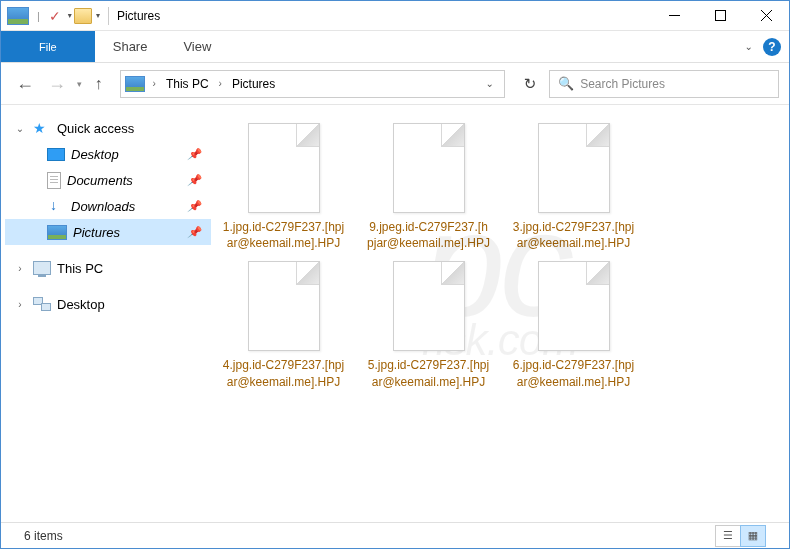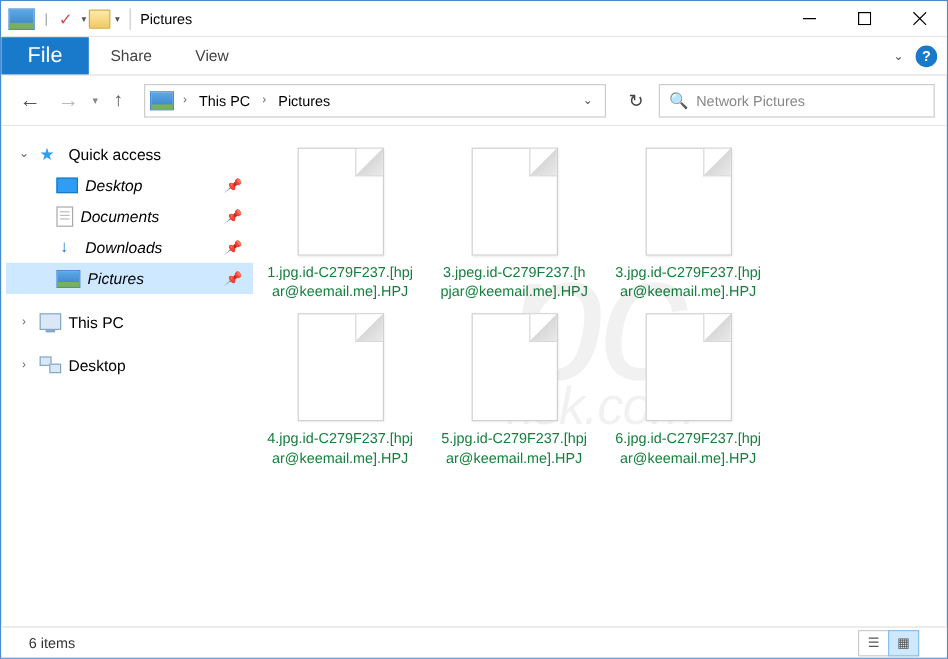--- a/index.html
+++ b/index.html
@@ -23,7 +23,7 @@
 
 
 .ribbon { height:32px; background:#fff; display:flex; align-items:stretch; border-bottom:1px solid #e0e0e0; }
-.filetab { background:#1979ca; color:#fff; font-size:18px; padding:0 22px; display:flex; align-items:center; }
+.filetab { background:#1979ca; color:#fff; font-size:11px; padding:0 38px; display:flex; align-items:center; }
 .rtab { font-size:13px; color:#444; padding:0 18px; display:flex; align-items:center; }
 .ribbon .spacer { flex:1; }
 .ribbon-right { display:flex; align-items:center; padding-right:8px; gap:2px; }

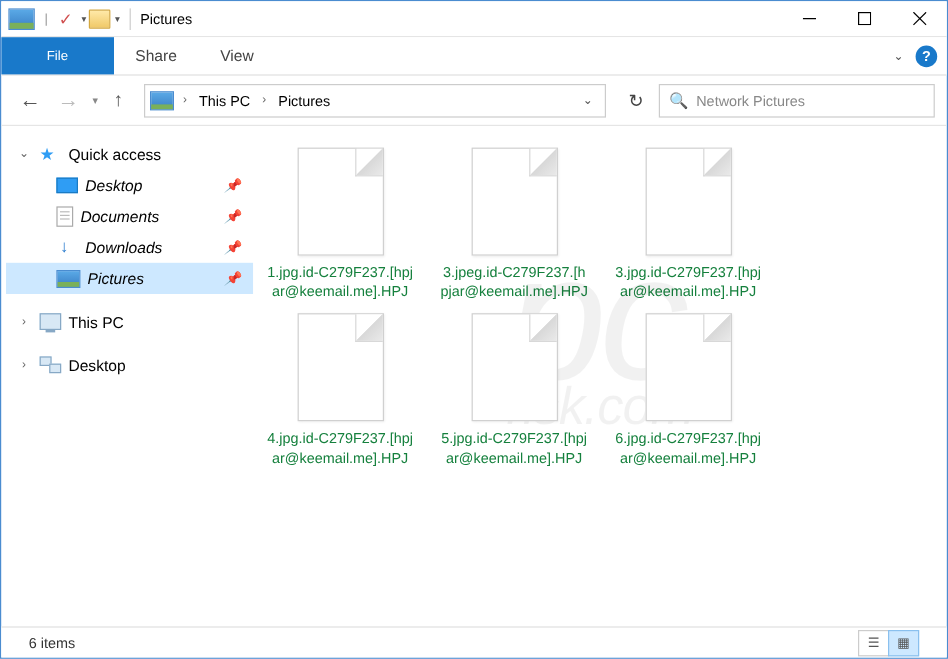--- a/index.html
+++ b/index.html
@@ -150,7 +150,7 @@
   <span class="refresh">↻</span>
   <div class="searchbox">
     <span class="searchicon">🔍</span>
-    <span>Network Pictures</span>
+    <span>Search Pictures</span>
   </div>
 </div>
 

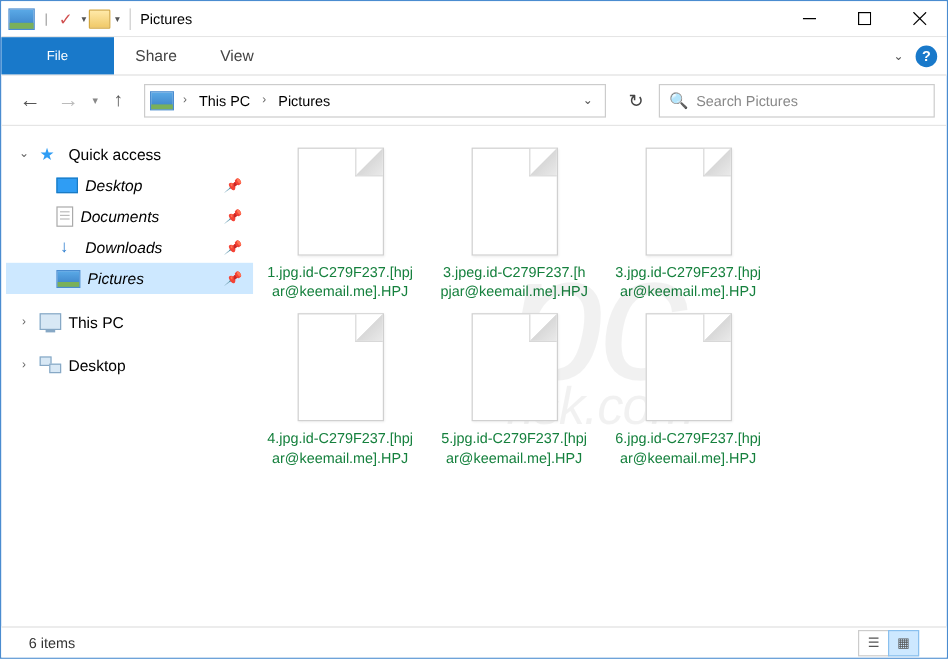--- a/index.html
+++ b/index.html
@@ -76,7 +76,7 @@
 .fileitem { width:125px; display:flex; flex-direction:column; align-items:center; text-align:center; }
 .fileicon { width:72px; height:90px; background:#fff; border:1px solid #d0d0d0; position:relative; box-shadow:1px 1px 2px rgba(0,0,0,0.08); margin-bottom:6px; }
 .fileicon::before { content:""; position:absolute; top:0; right:0; width:22px; height:22px; background:linear-gradient(135deg, #fff 48%, #d8d8d8 50%, #eaeaea 100%); border-left:1px solid #d8d8d8; border-bottom:1px solid #d8d8d8; }
-.filename { font-size:12px; color:#15803d; line-height:1.35; word-break:break-all; max-width:125px; }
+.filename { font-size:12px; color:#a16207; line-height:1.35; word-break:break-all; max-width:125px; }
 
 
 .watermark { position:absolute; top:40%; left:50%; transform:translate(-50%,-50%); font-size:150px; font-weight:300; color:rgba(0,0,0,0.055); font-style:italic; letter-spacing:-6px; pointer-events:none; white-space:nowrap; }

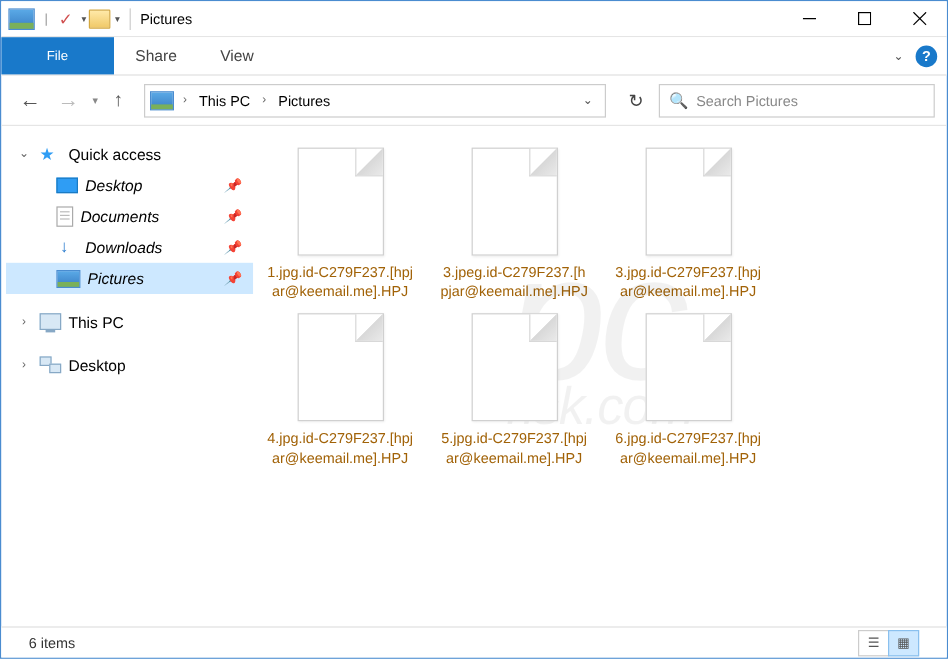--- a/index.html
+++ b/index.html
@@ -209,7 +209,7 @@
     </div>
     <div class="fileitem">
       <div class="fileicon"></div>
-      <div class="filename">3.jpeg.id-C279F237.[hpjar@keemail.me].HPJ</div>
+      <div class="filename">9.jpeg.id-C279F237.[hpjar@keemail.me].HPJ</div>
     </div>
     <div class="fileitem">
       <div class="fileicon"></div>

